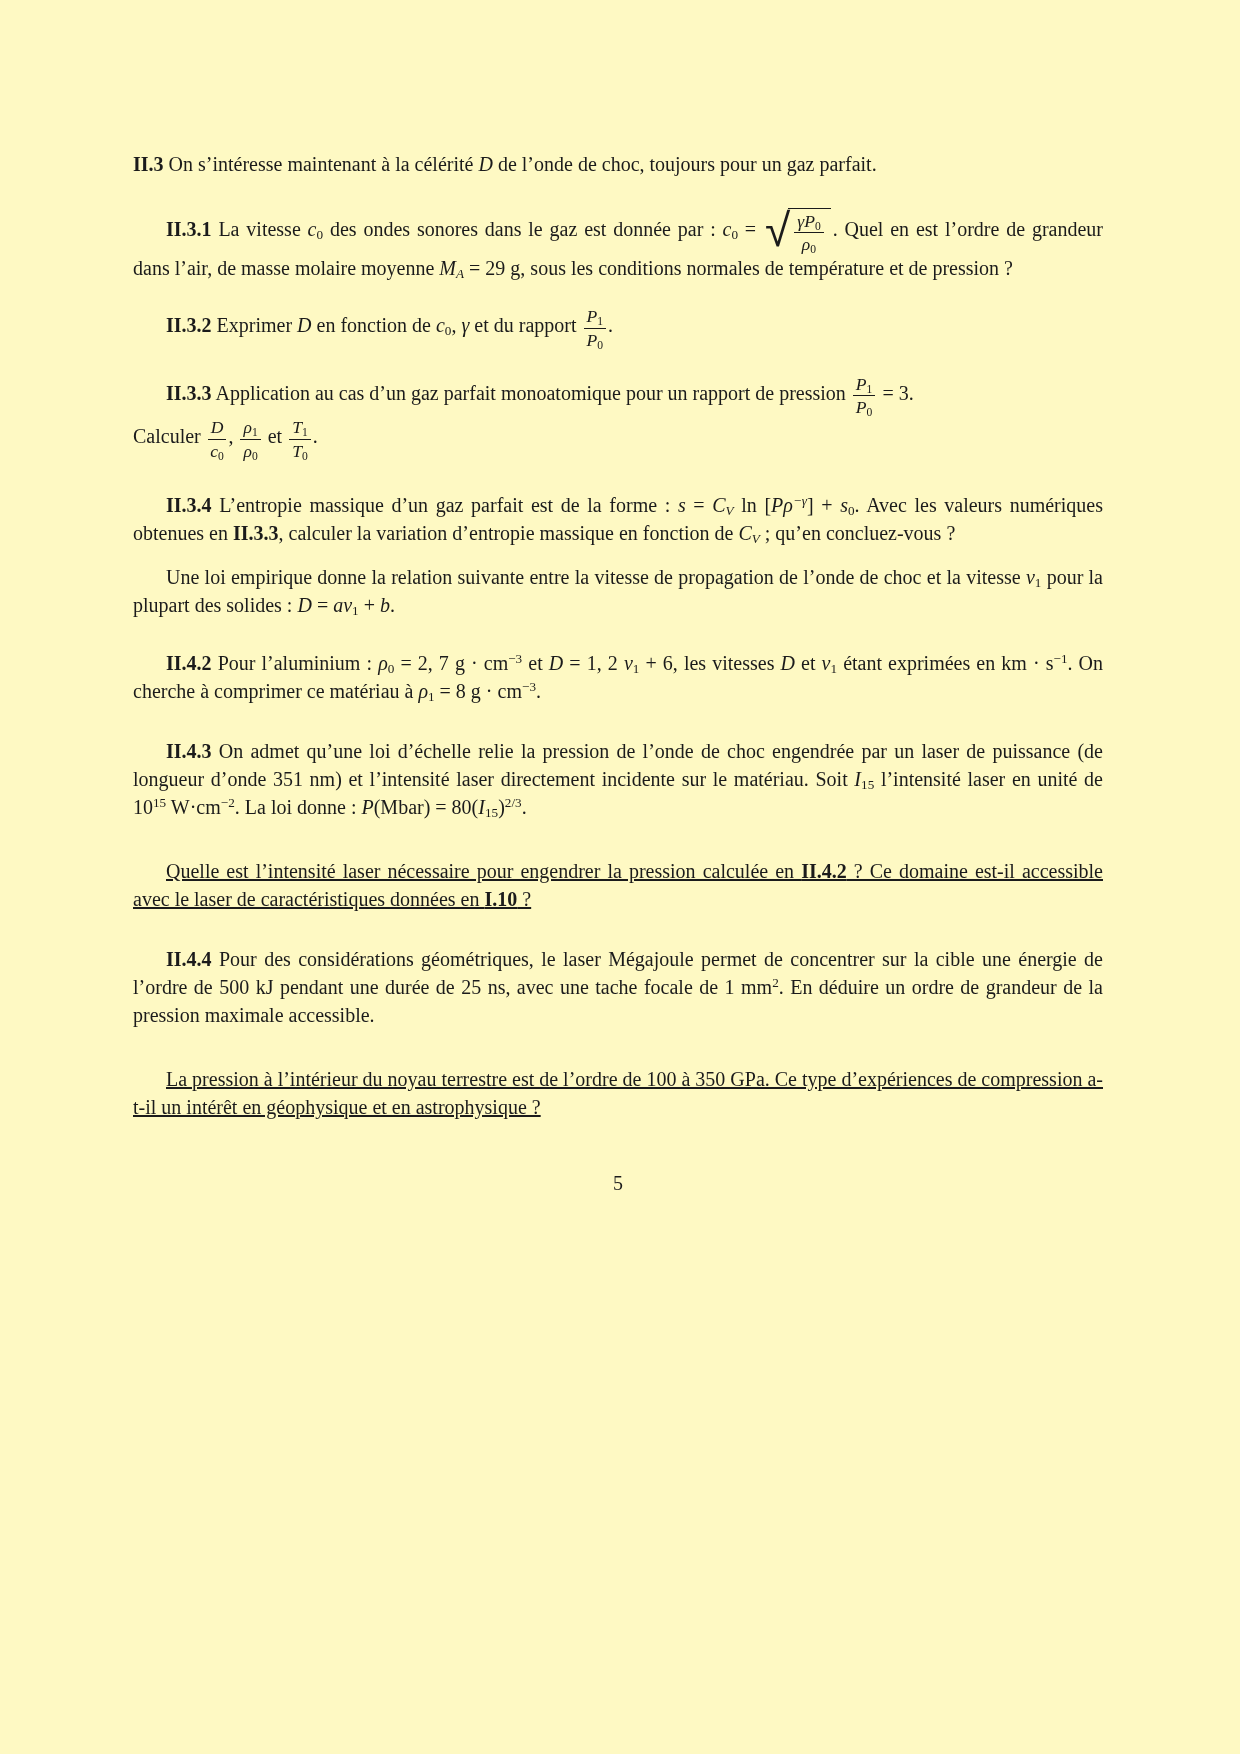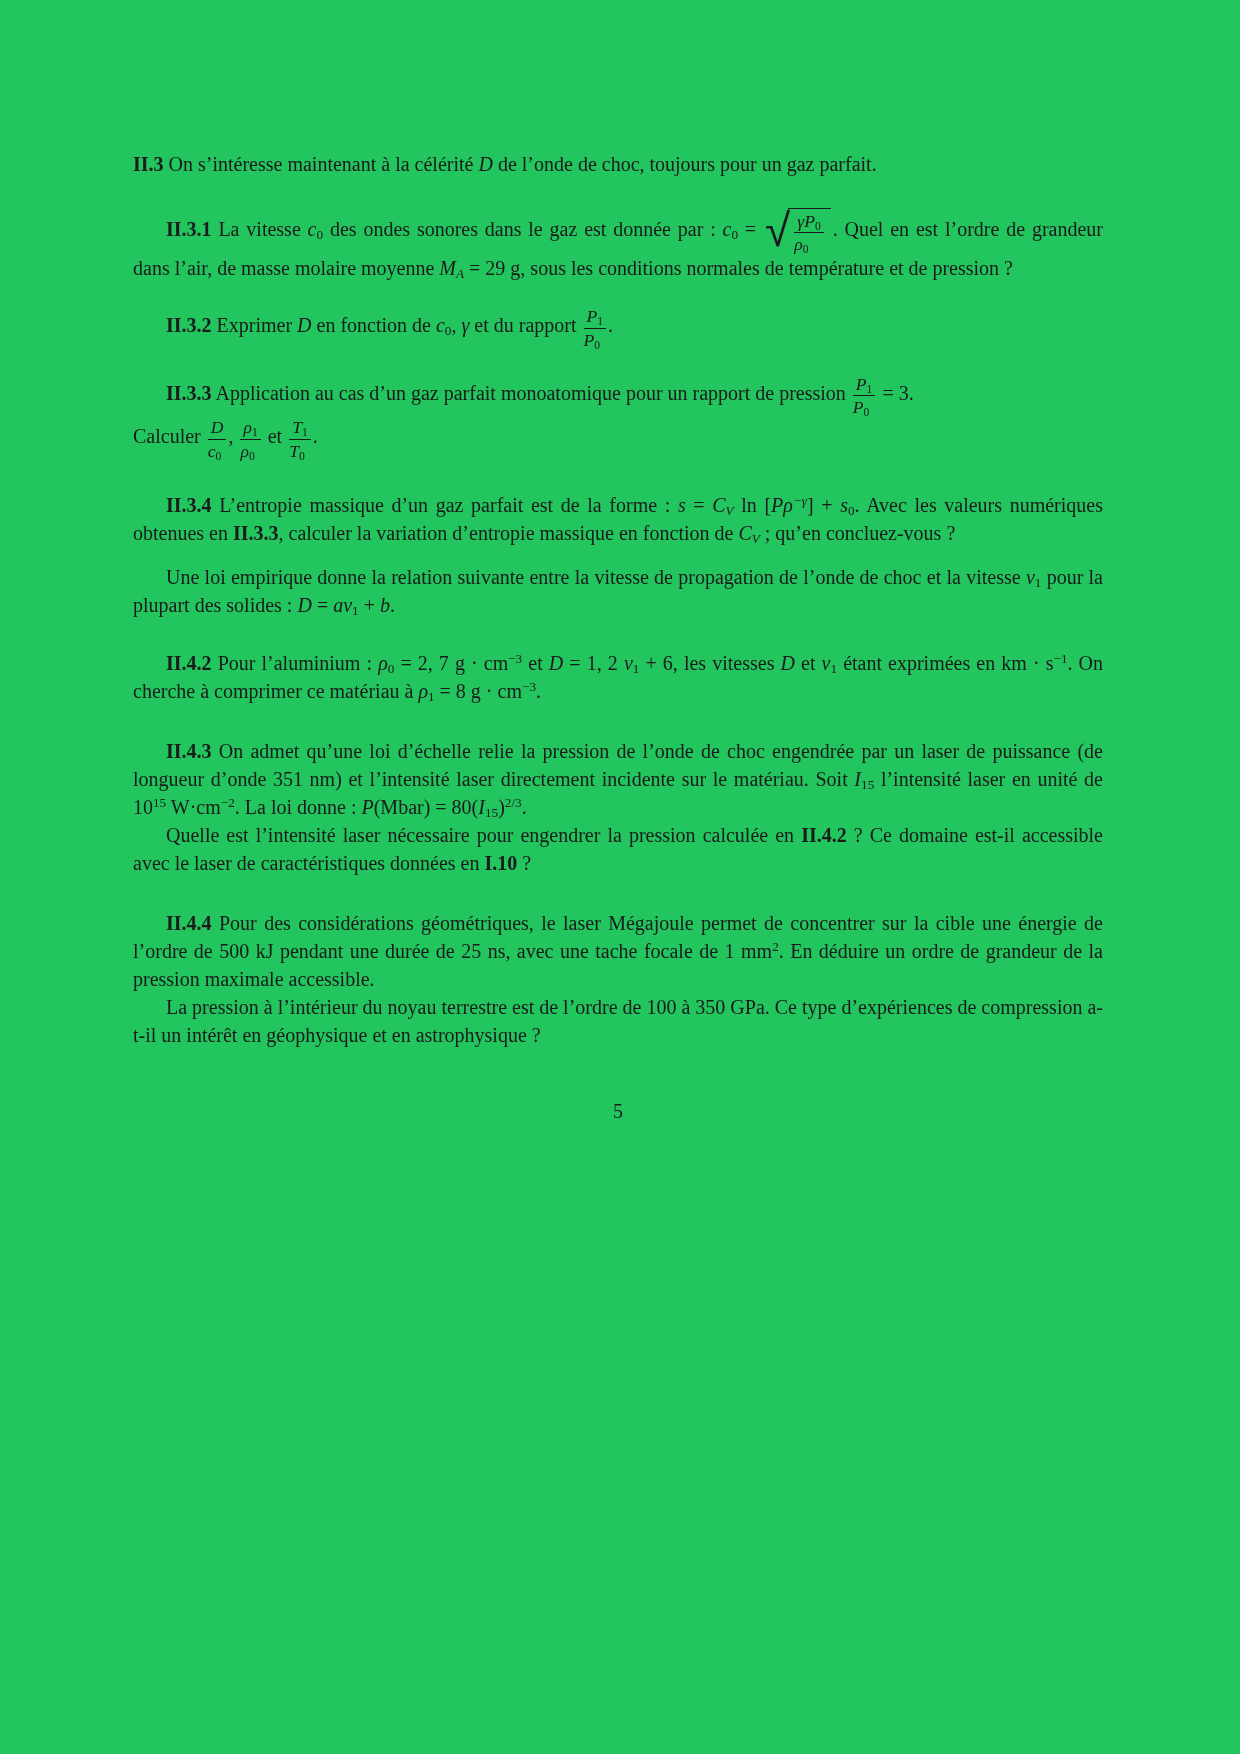--- a/index.html
+++ b/index.html
@@ -6,7 +6,7 @@
   .page{
     position:relative;
     width:1240px;height:1754px;
-    background:#22c55e;
+    background:#fef9c3;
     color:#1b1b1b;
     font-family:"Liberation Serif", "DejaVu Serif", serif;
     font-size:20px;line-height:28px;

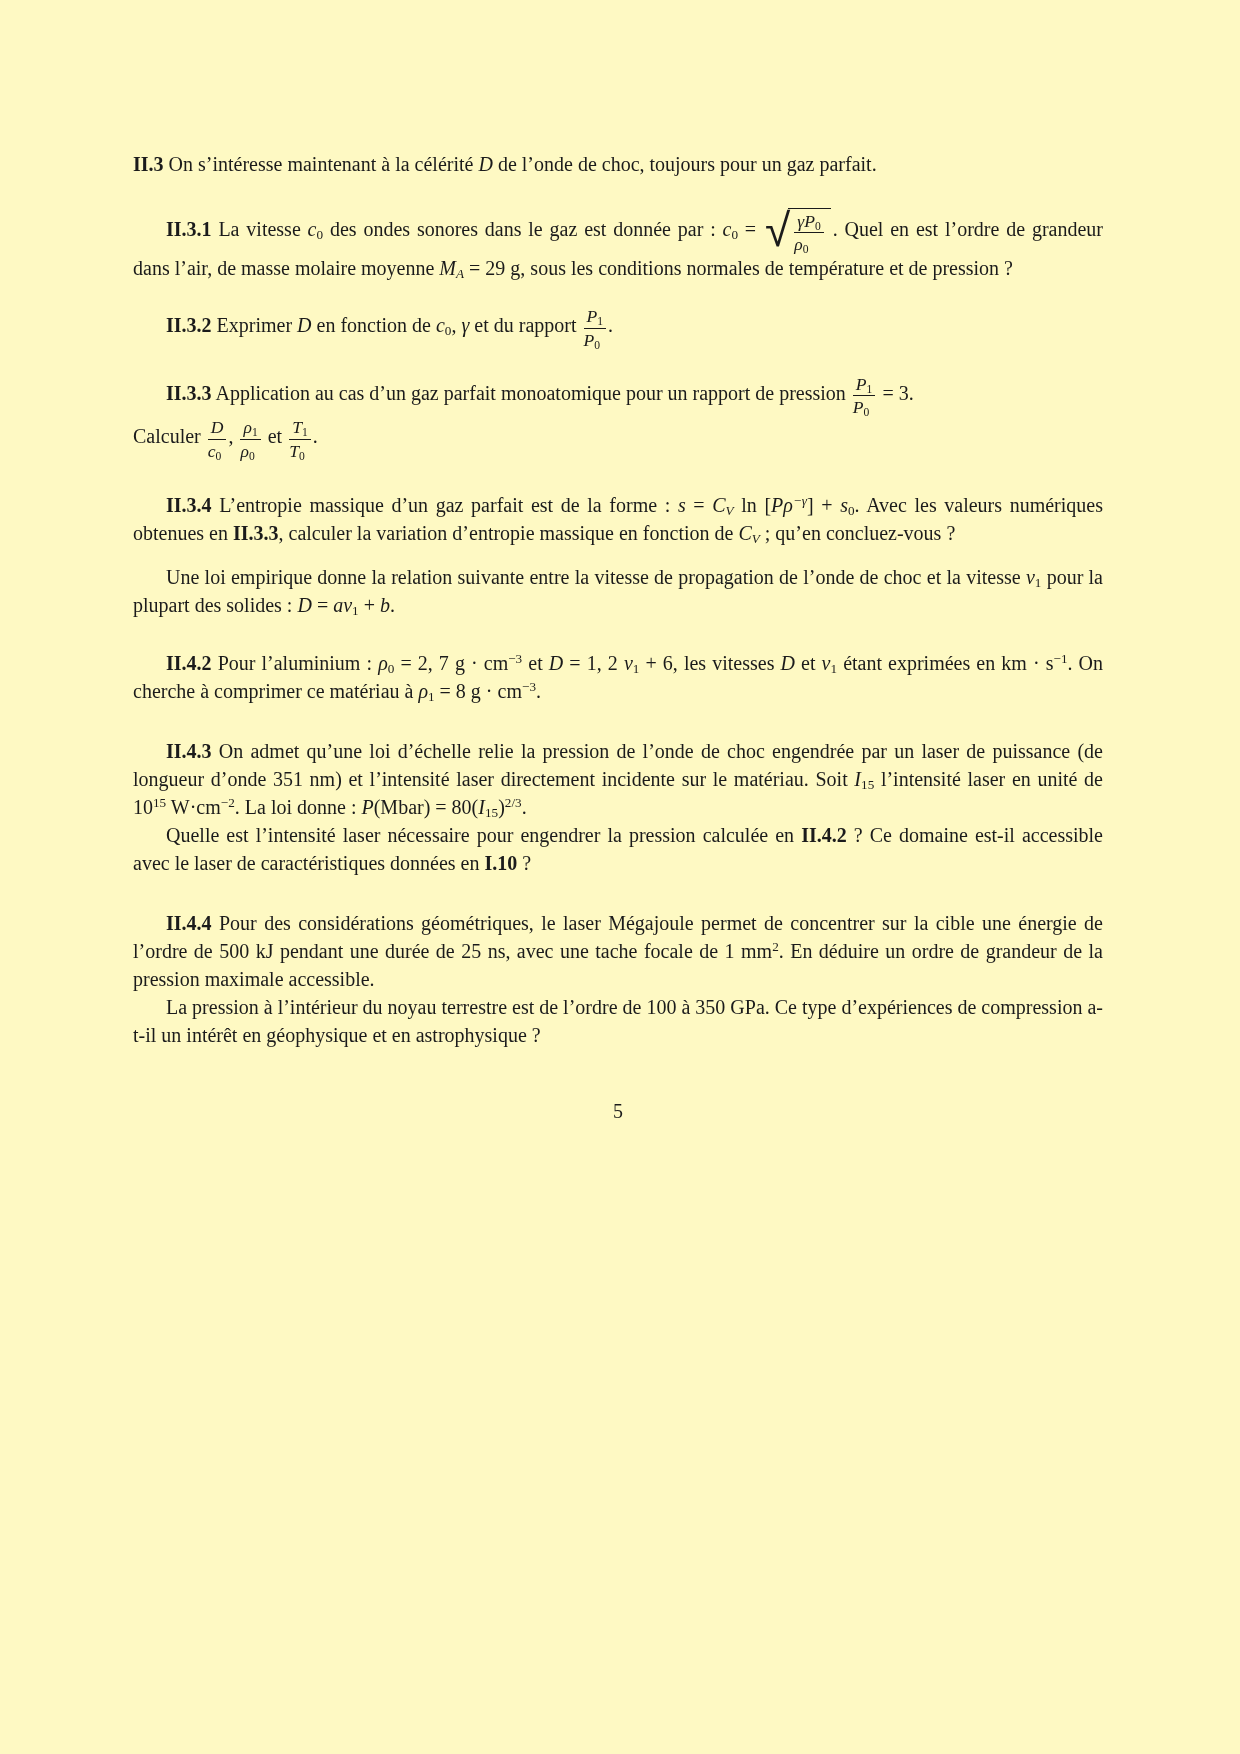--- a/index.html
+++ b/index.html
@@ -35,6 +35,7 @@
   .frac{
     display:inline-block;
     vertical-align:middle;
+    text-align:center;
     font-size:0.88em;
     line-height:1.15;
     padding:0 2px;

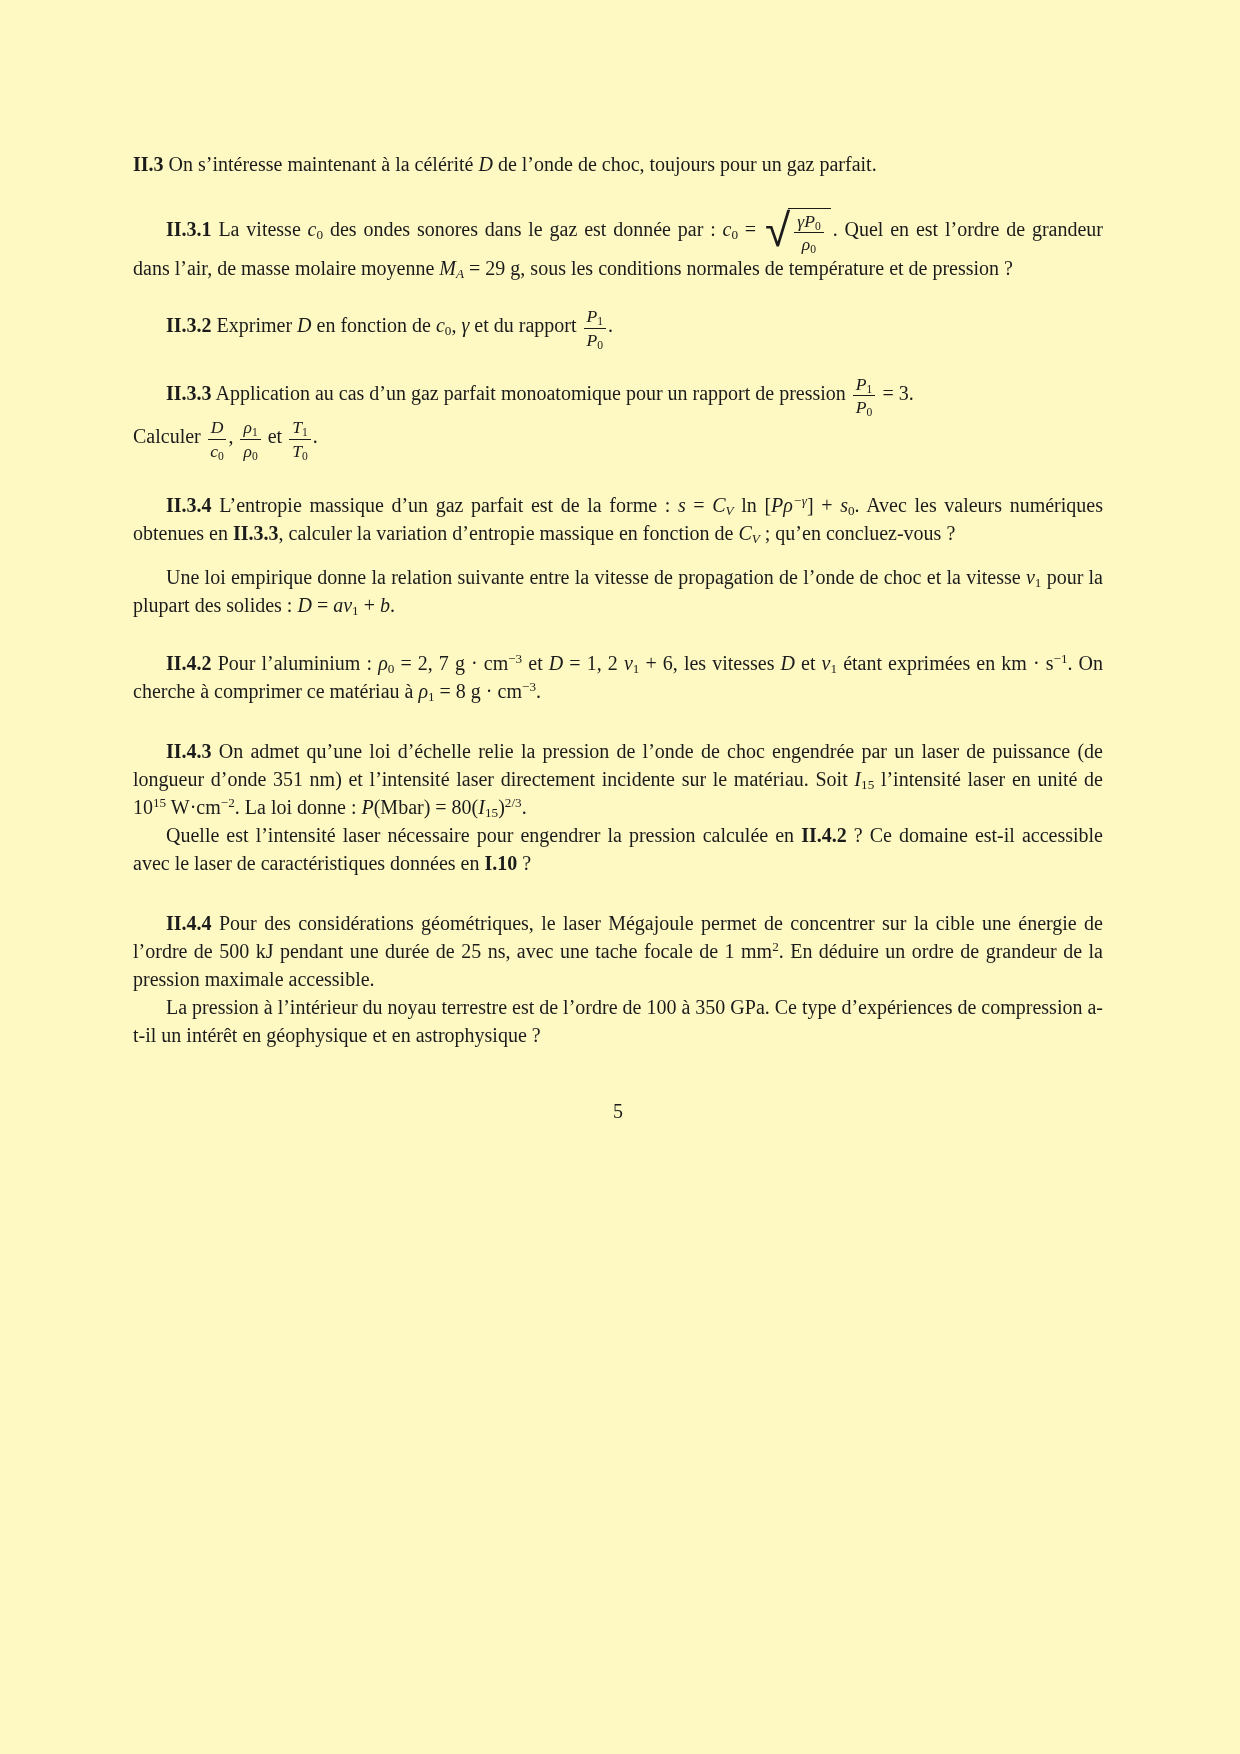--- a/index.html
+++ b/index.html
@@ -23,7 +23,7 @@
   .mt24{margin-top:24px;}
   .mt30{margin-top:30px;}
   .mt32{margin-top:32px;}
-  .mt36{}
+  .mt36{margin-top:36px;text-decoration:underline;}
   .mt48{margin-top:48px;}
   .mt56{margin-top:56px;}
   b{font-weight:bold;}

